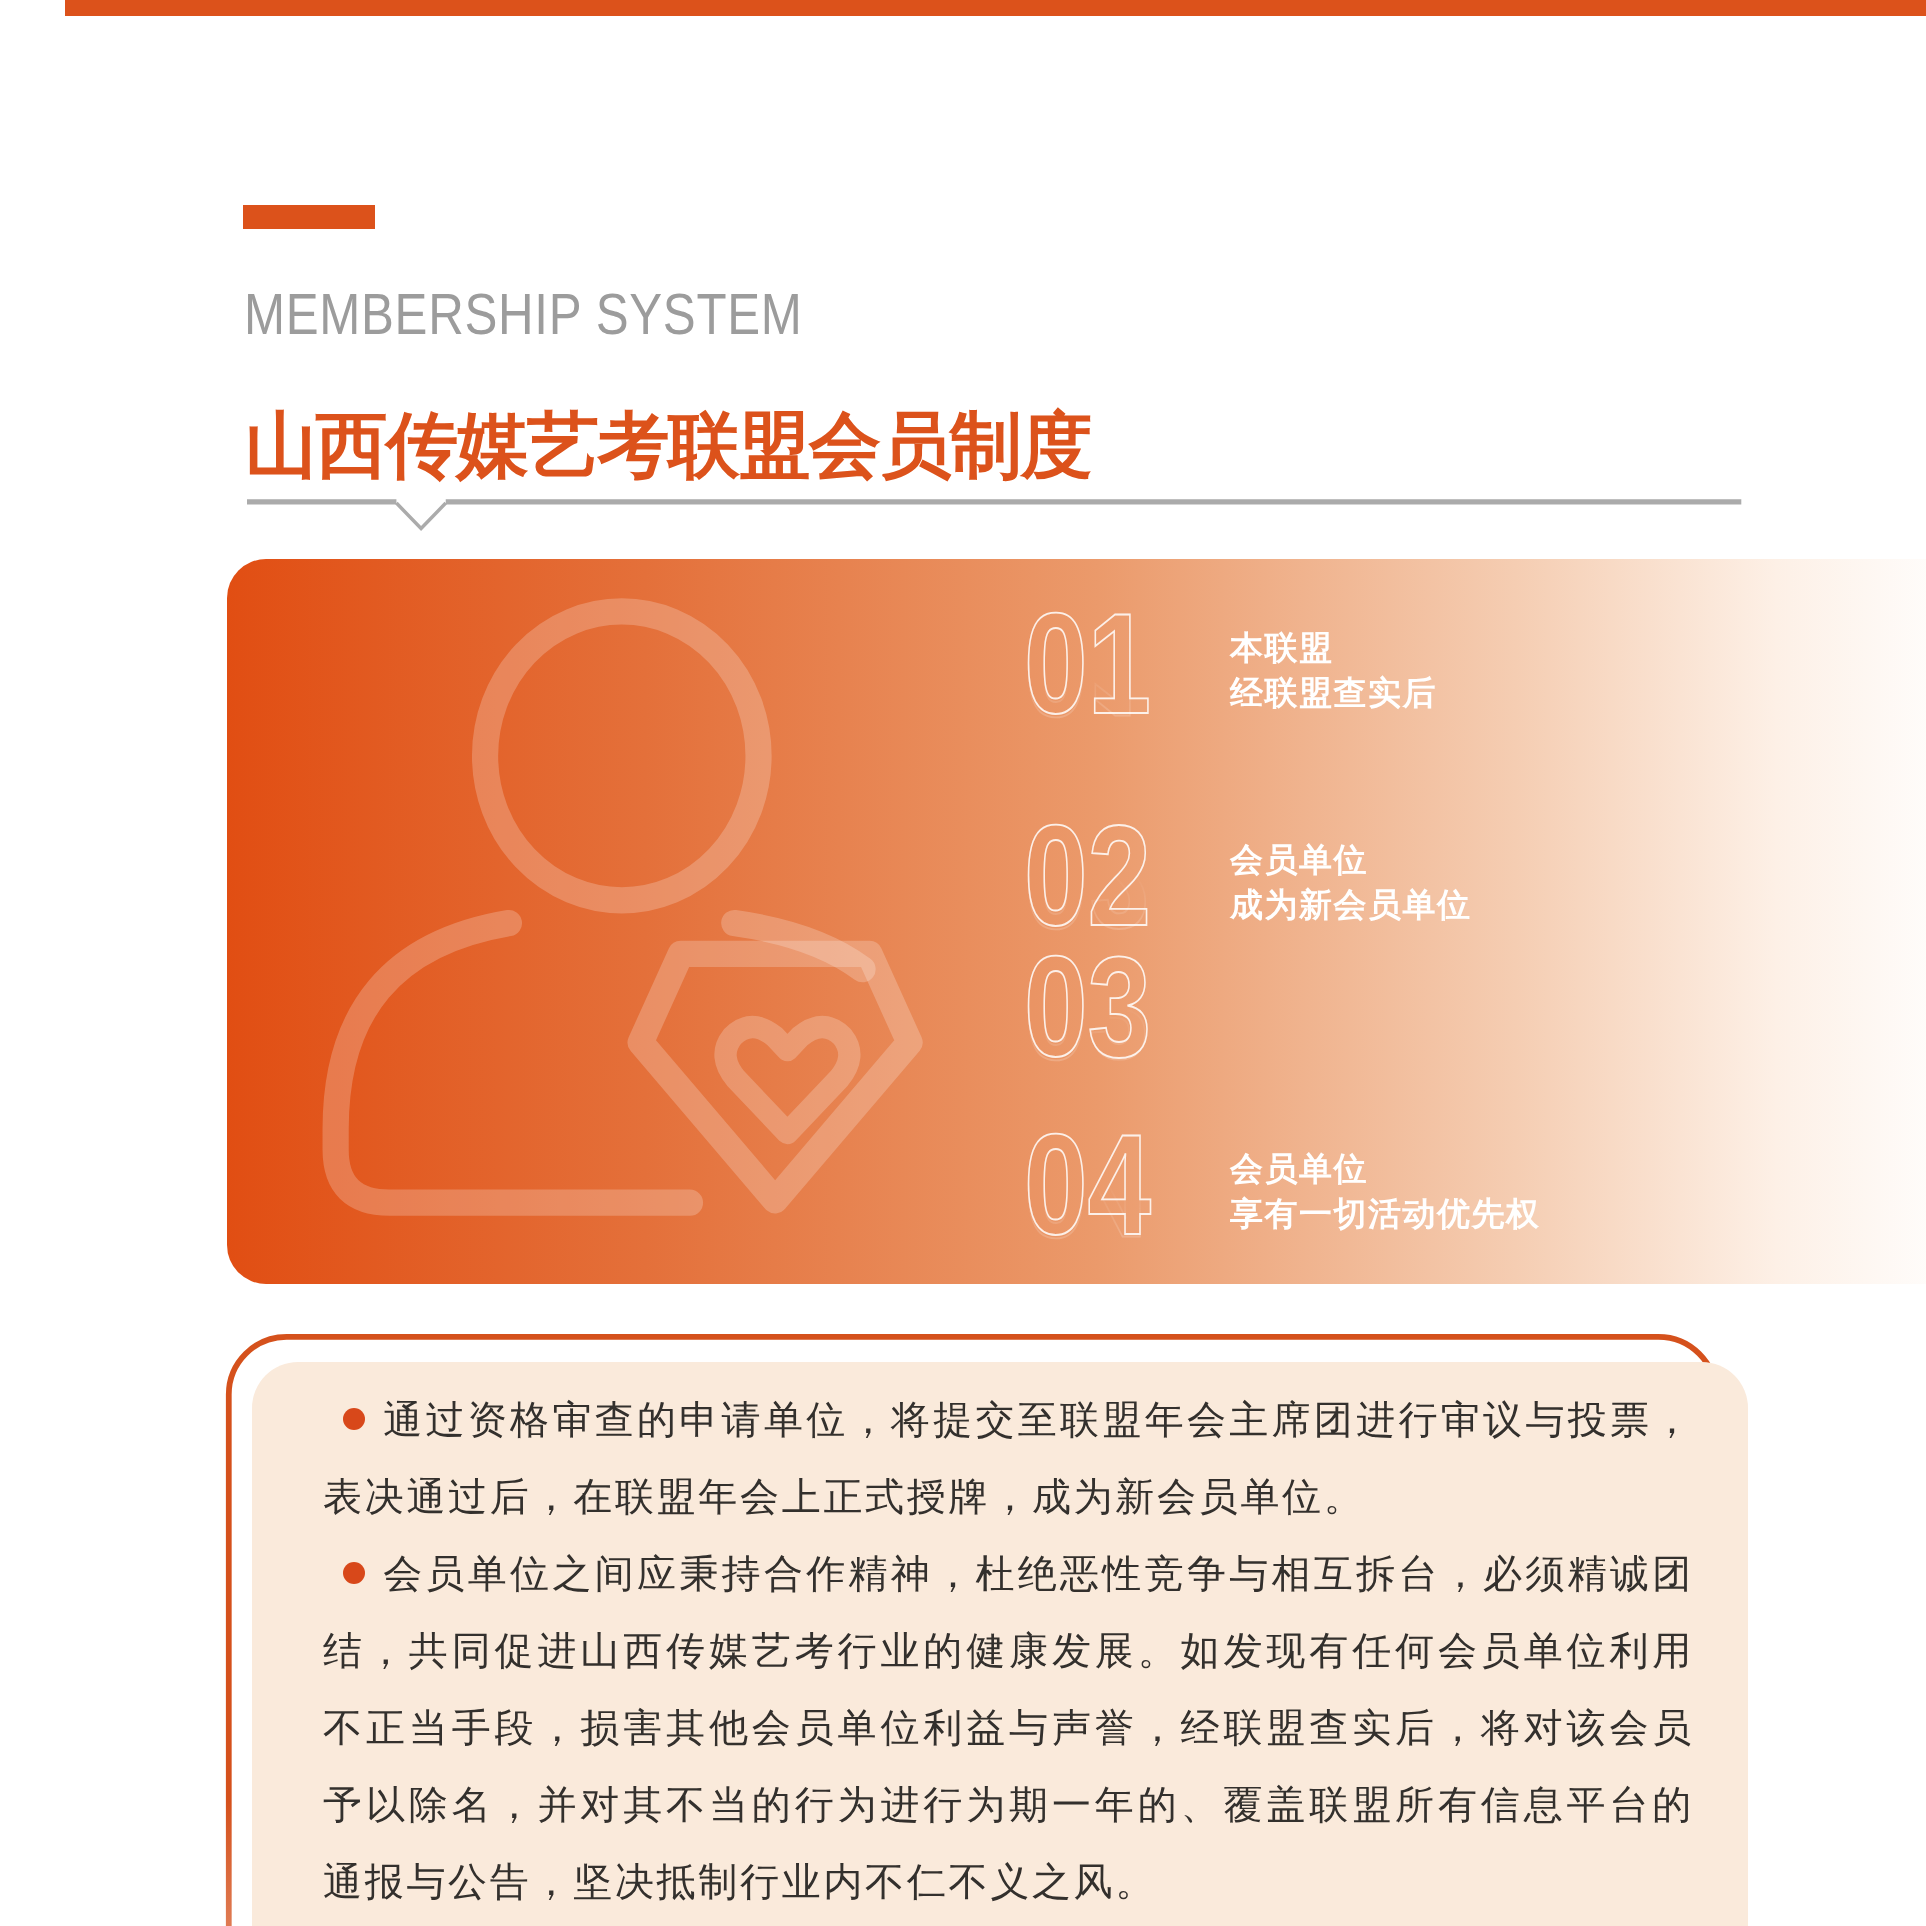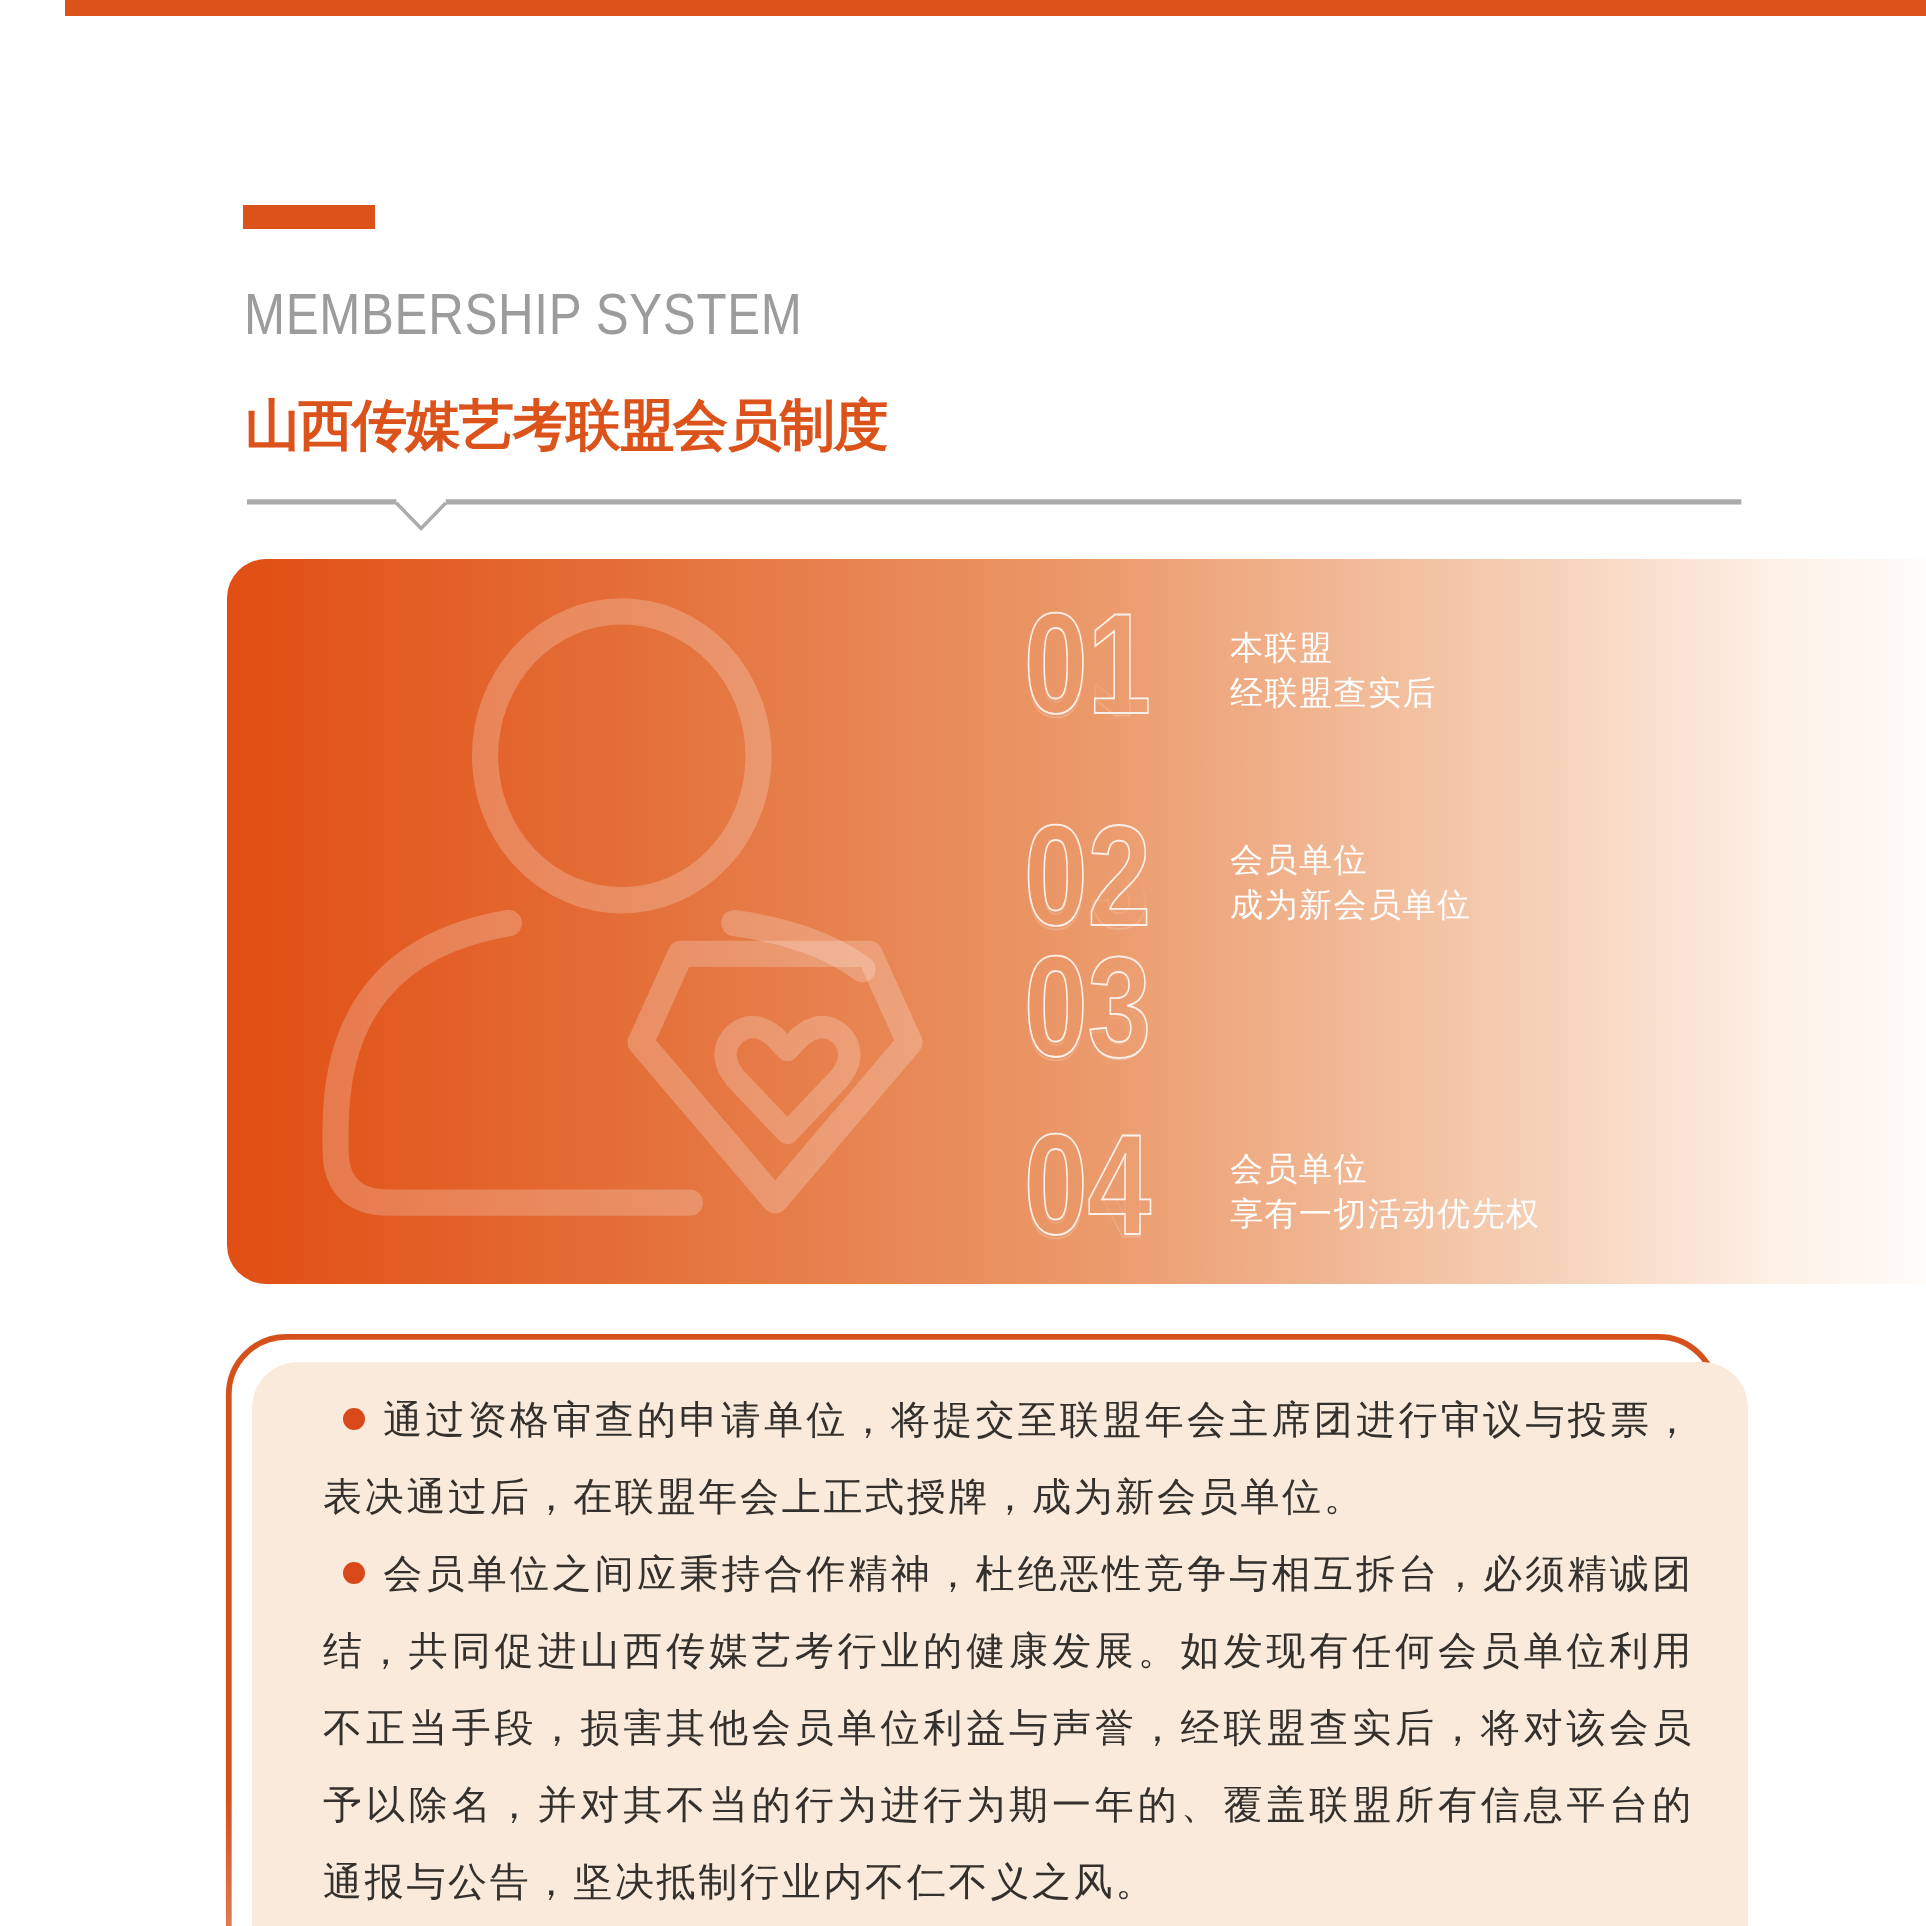--- a/index.html
+++ b/index.html
@@ -14,7 +14,7 @@
   .eyebrow-rect{left:243px;top:205px;width:132px;height:23.5px;background:#dc521b;}
   .eyebrow{left:244px;top:280px;font-size:58px;letter-spacing:0.8px;color:#9c9c9c;
            transform:scaleX(.85);transform-origin:left top;white-space:nowrap;}
-  .page-title{left:245px;top:358px;font-size:55px;font-weight:bold;color:#dc521b;
+  .page-title{left:245px;top:358px;font-size:72px;font-weight:bold;color:#dc521b;
               letter-spacing:-1.5px;white-space:nowrap;line-height:1.1;}
   .divider-svg{left:247px;top:493px;}
 

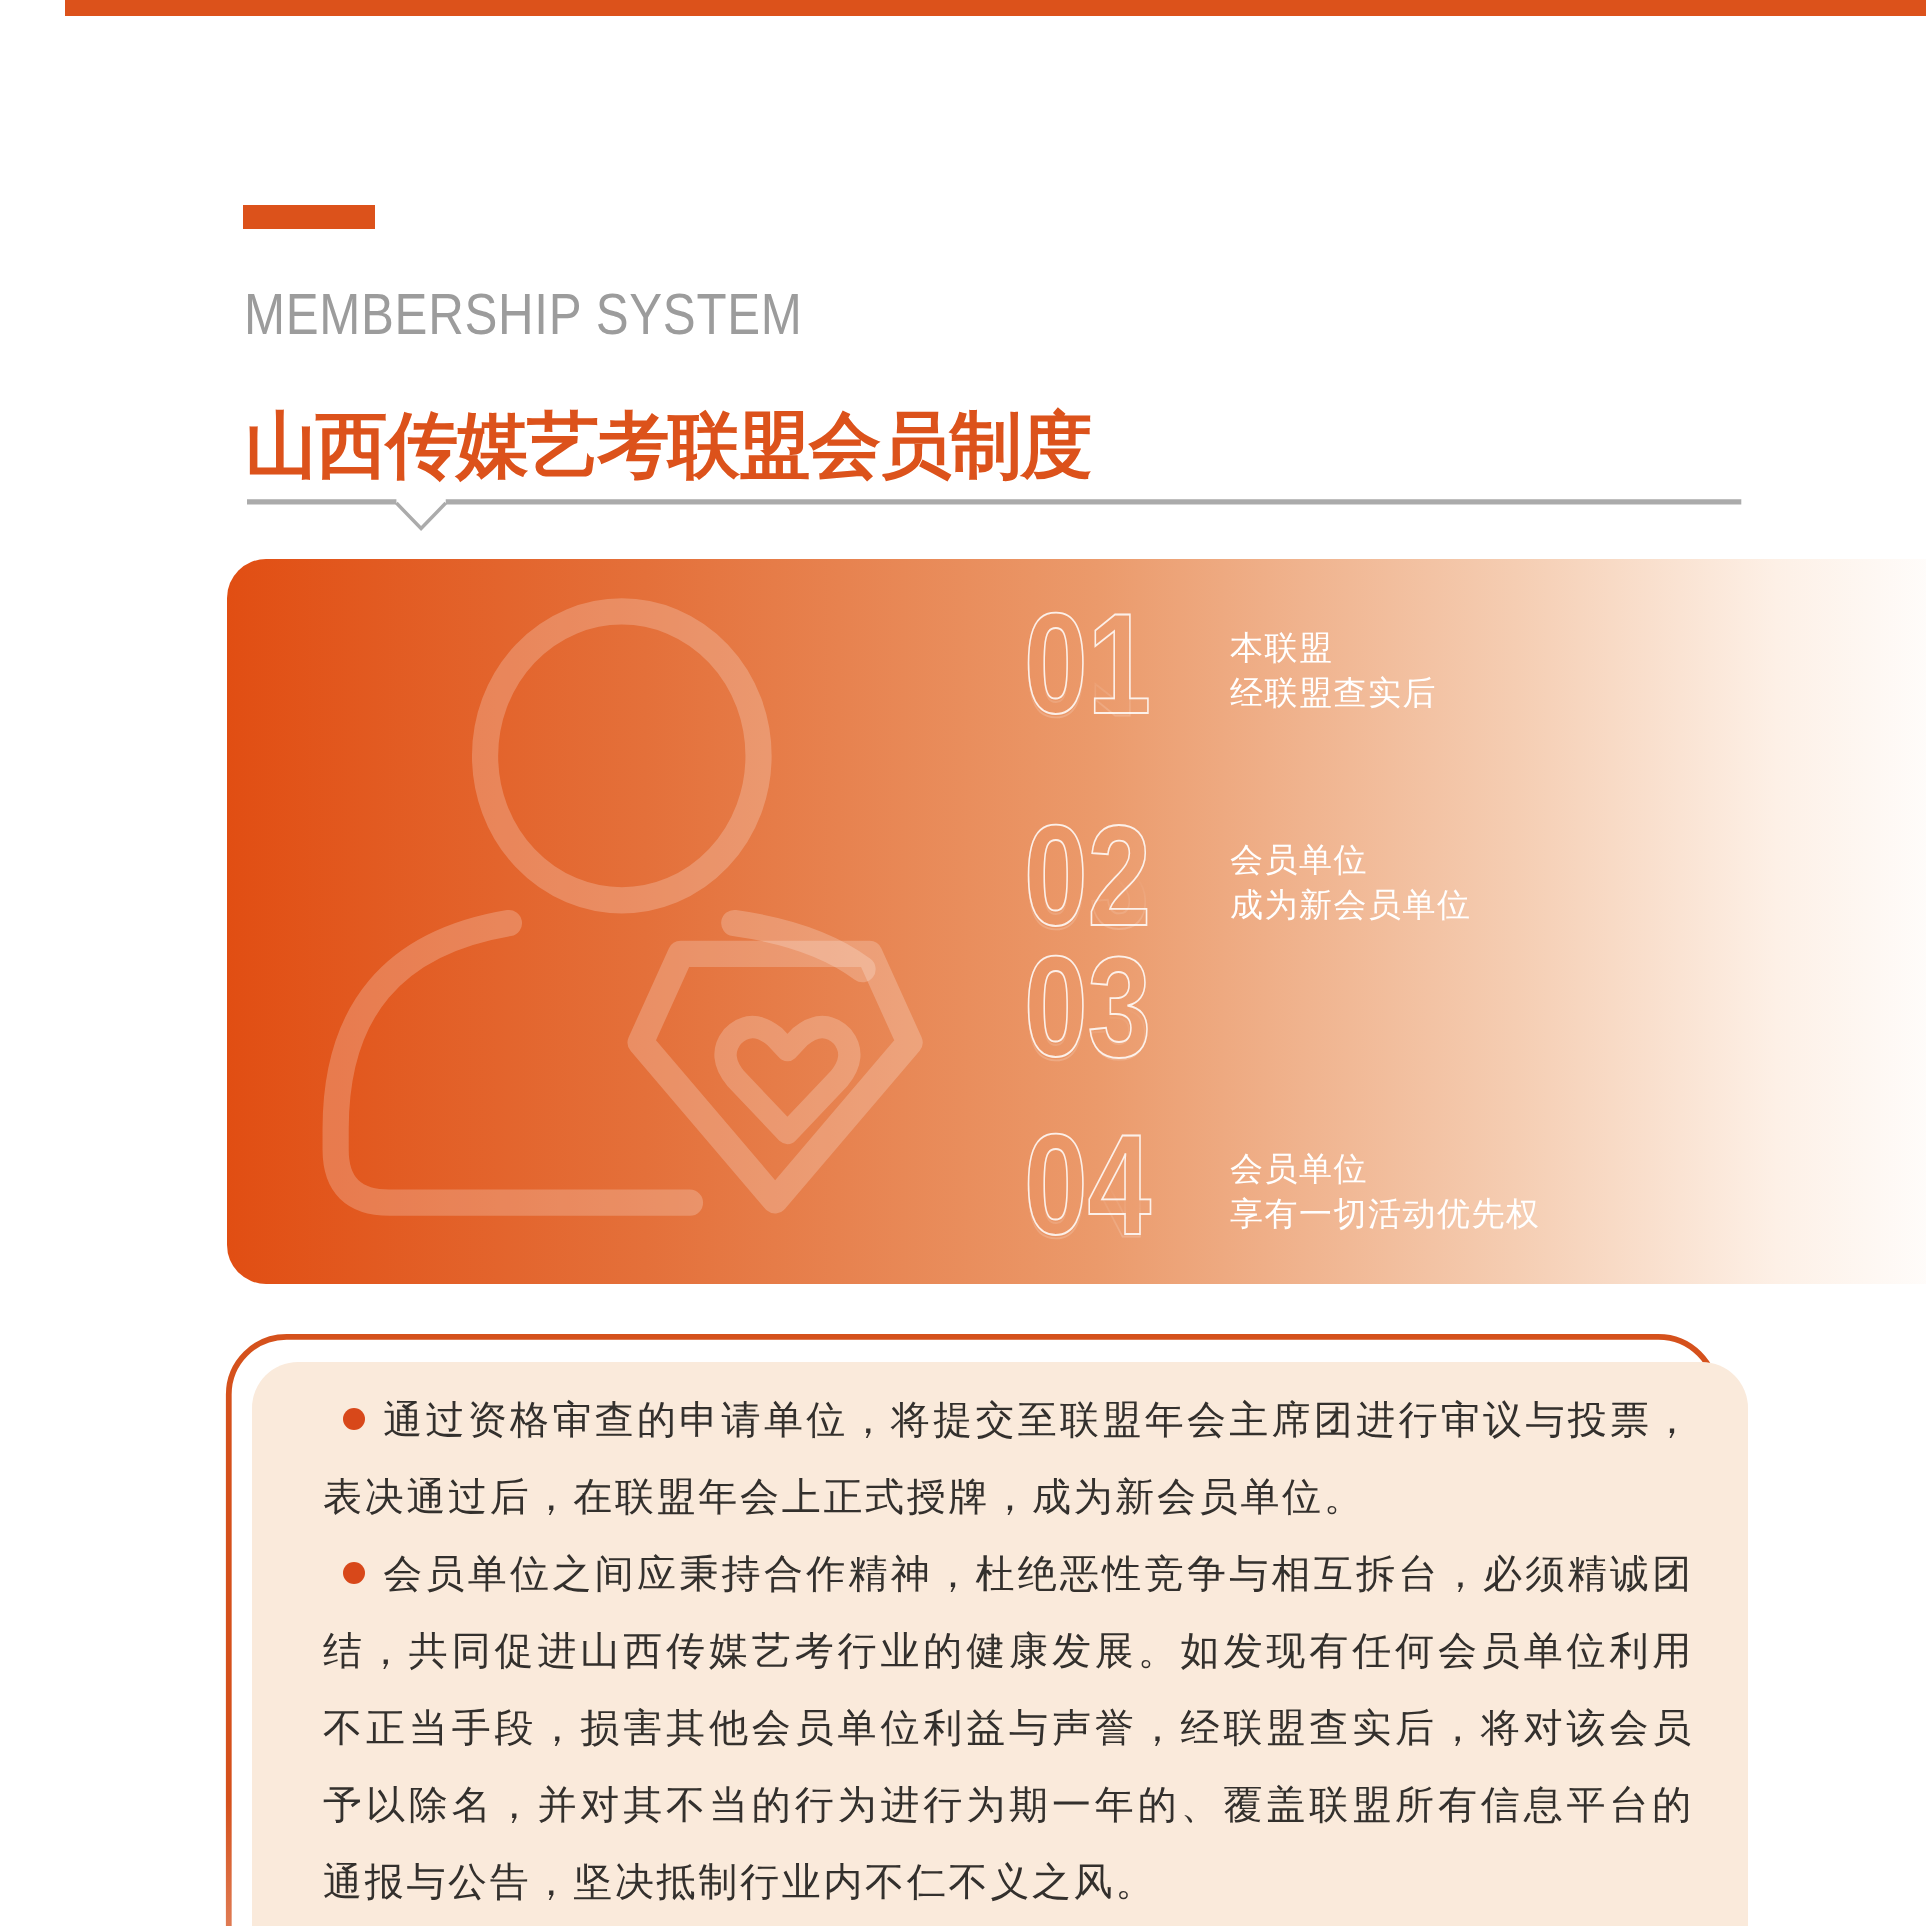--- a/index.html
+++ b/index.html
@@ -32,7 +32,7 @@
        opacity:.45;
        -webkit-mask-image:linear-gradient(to bottom,rgba(0,0,0,.5),transparent 55%);
        mask-image:linear-gradient(to bottom,rgba(0,0,0,.5),transparent 55%);}
-  .card-label{position:absolute;left:206px;top:15.4px;color:#ffffff;font-weight:normal;
+  .card-label{position:absolute;left:206px;top:15.4px;color:#ffffff;font-weight:bold;
        font-size:33px;line-height:45px;letter-spacing:1.5px;white-space:nowrap;}
 
   

